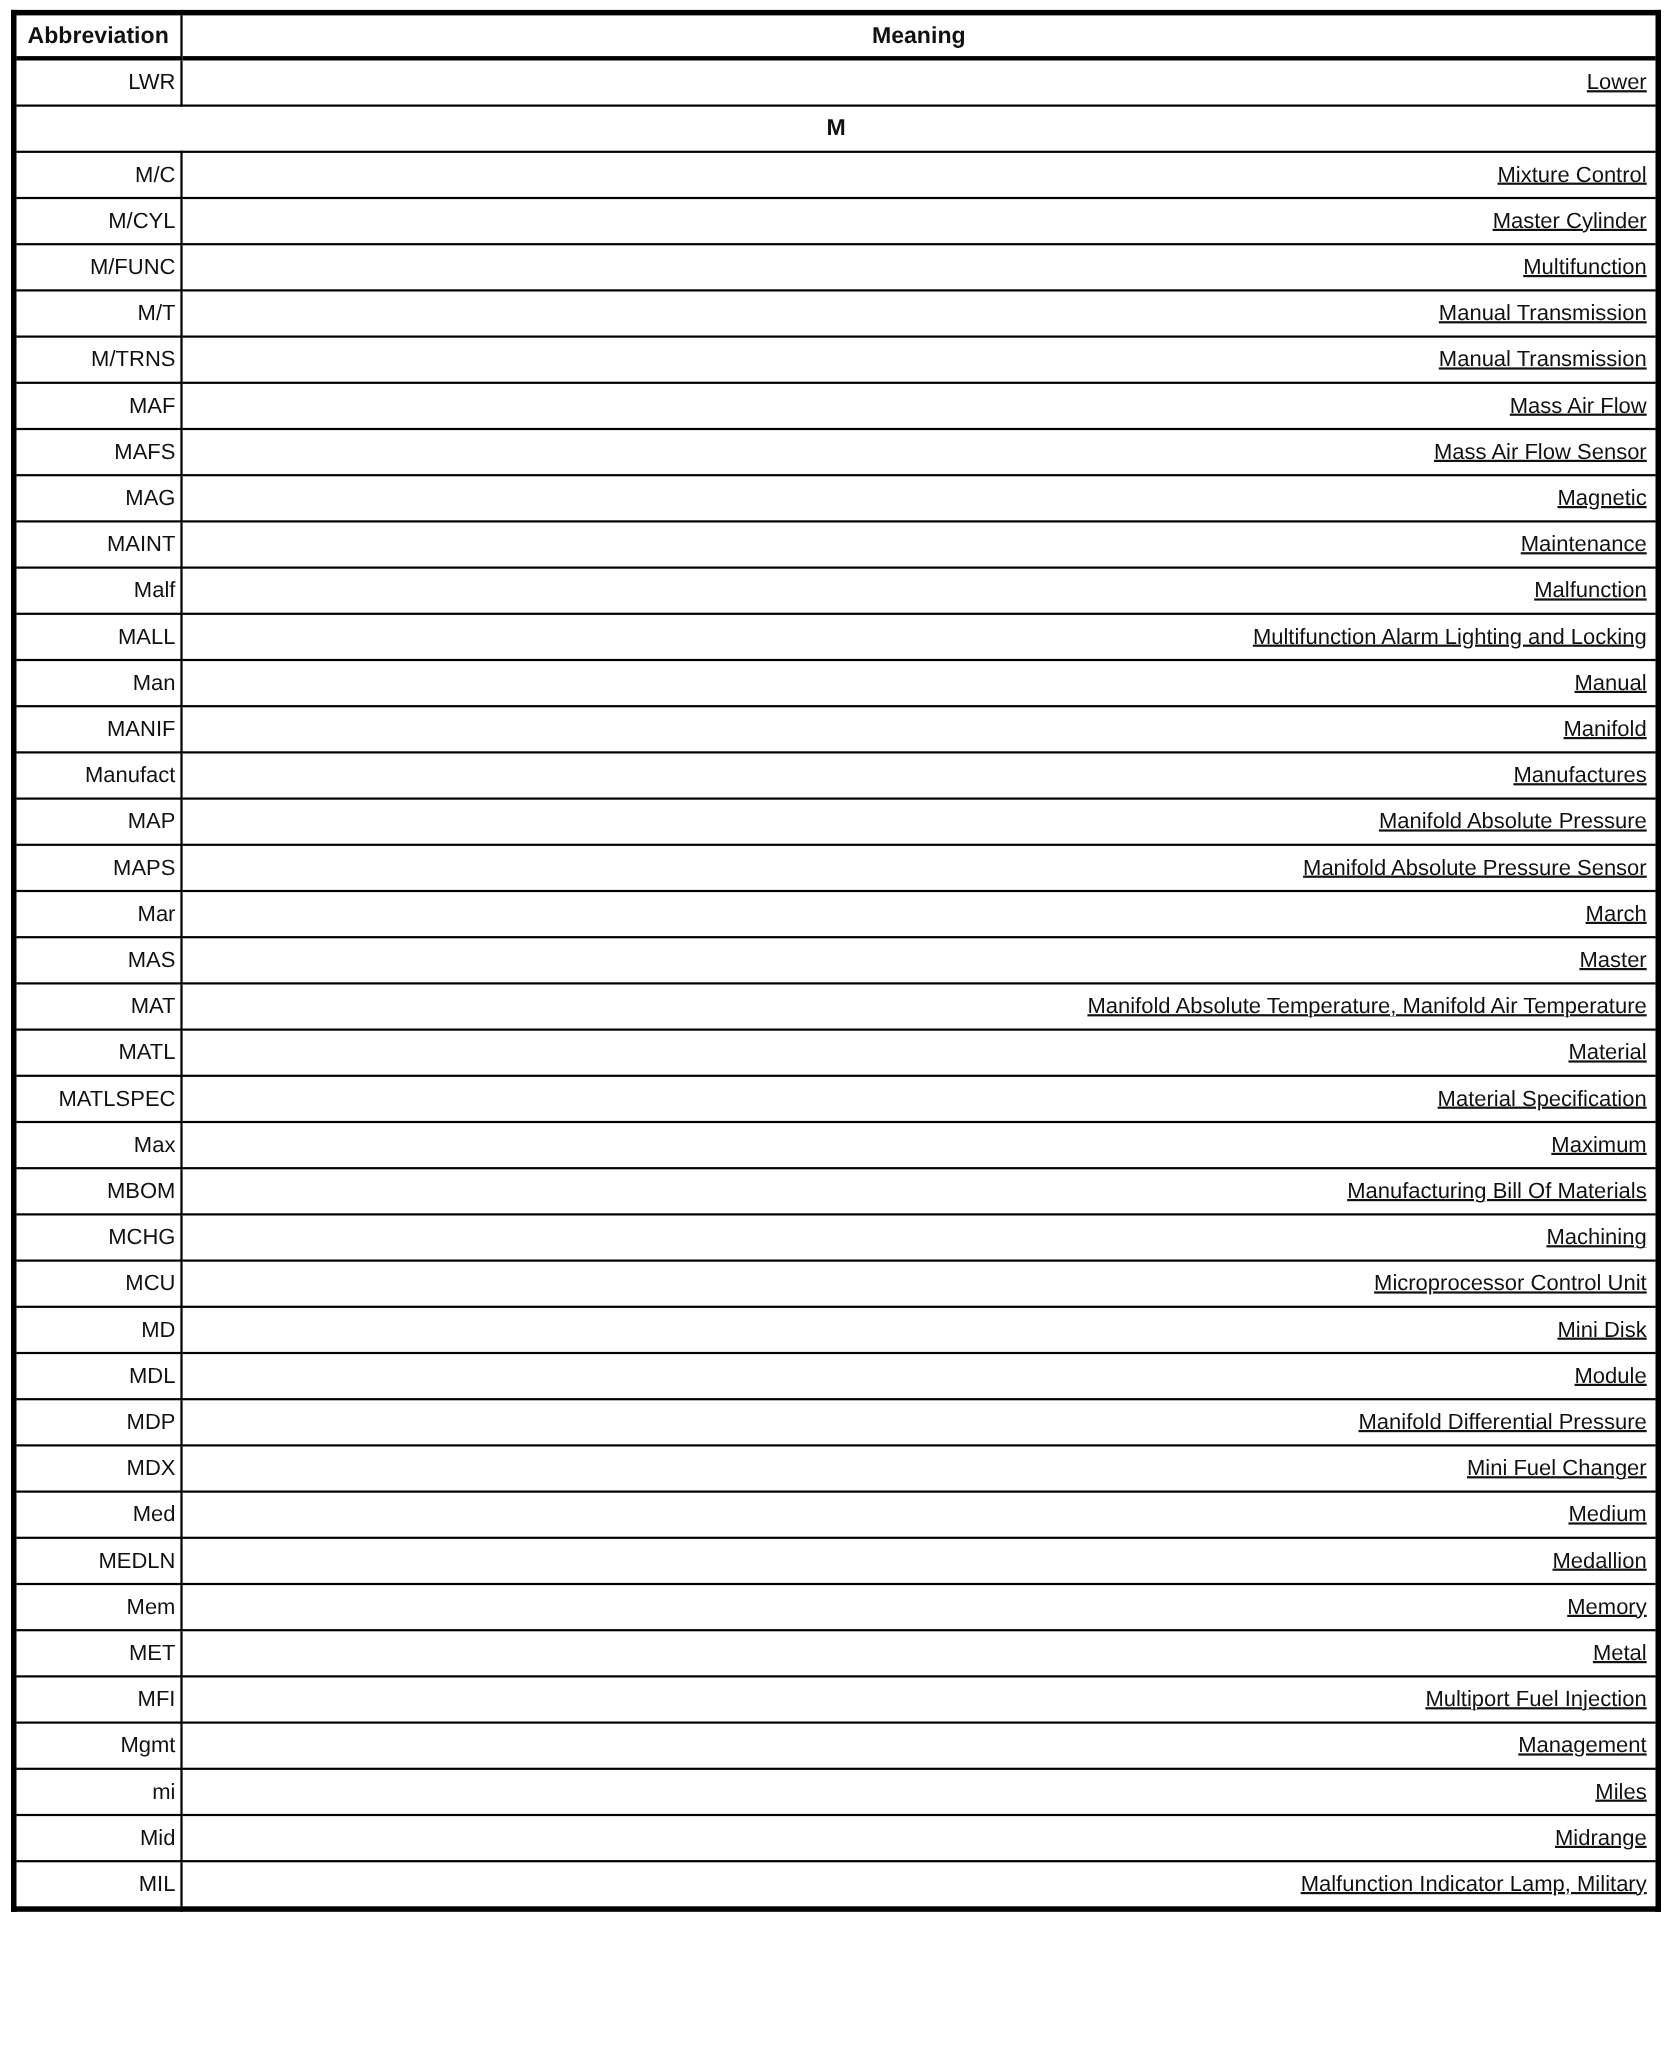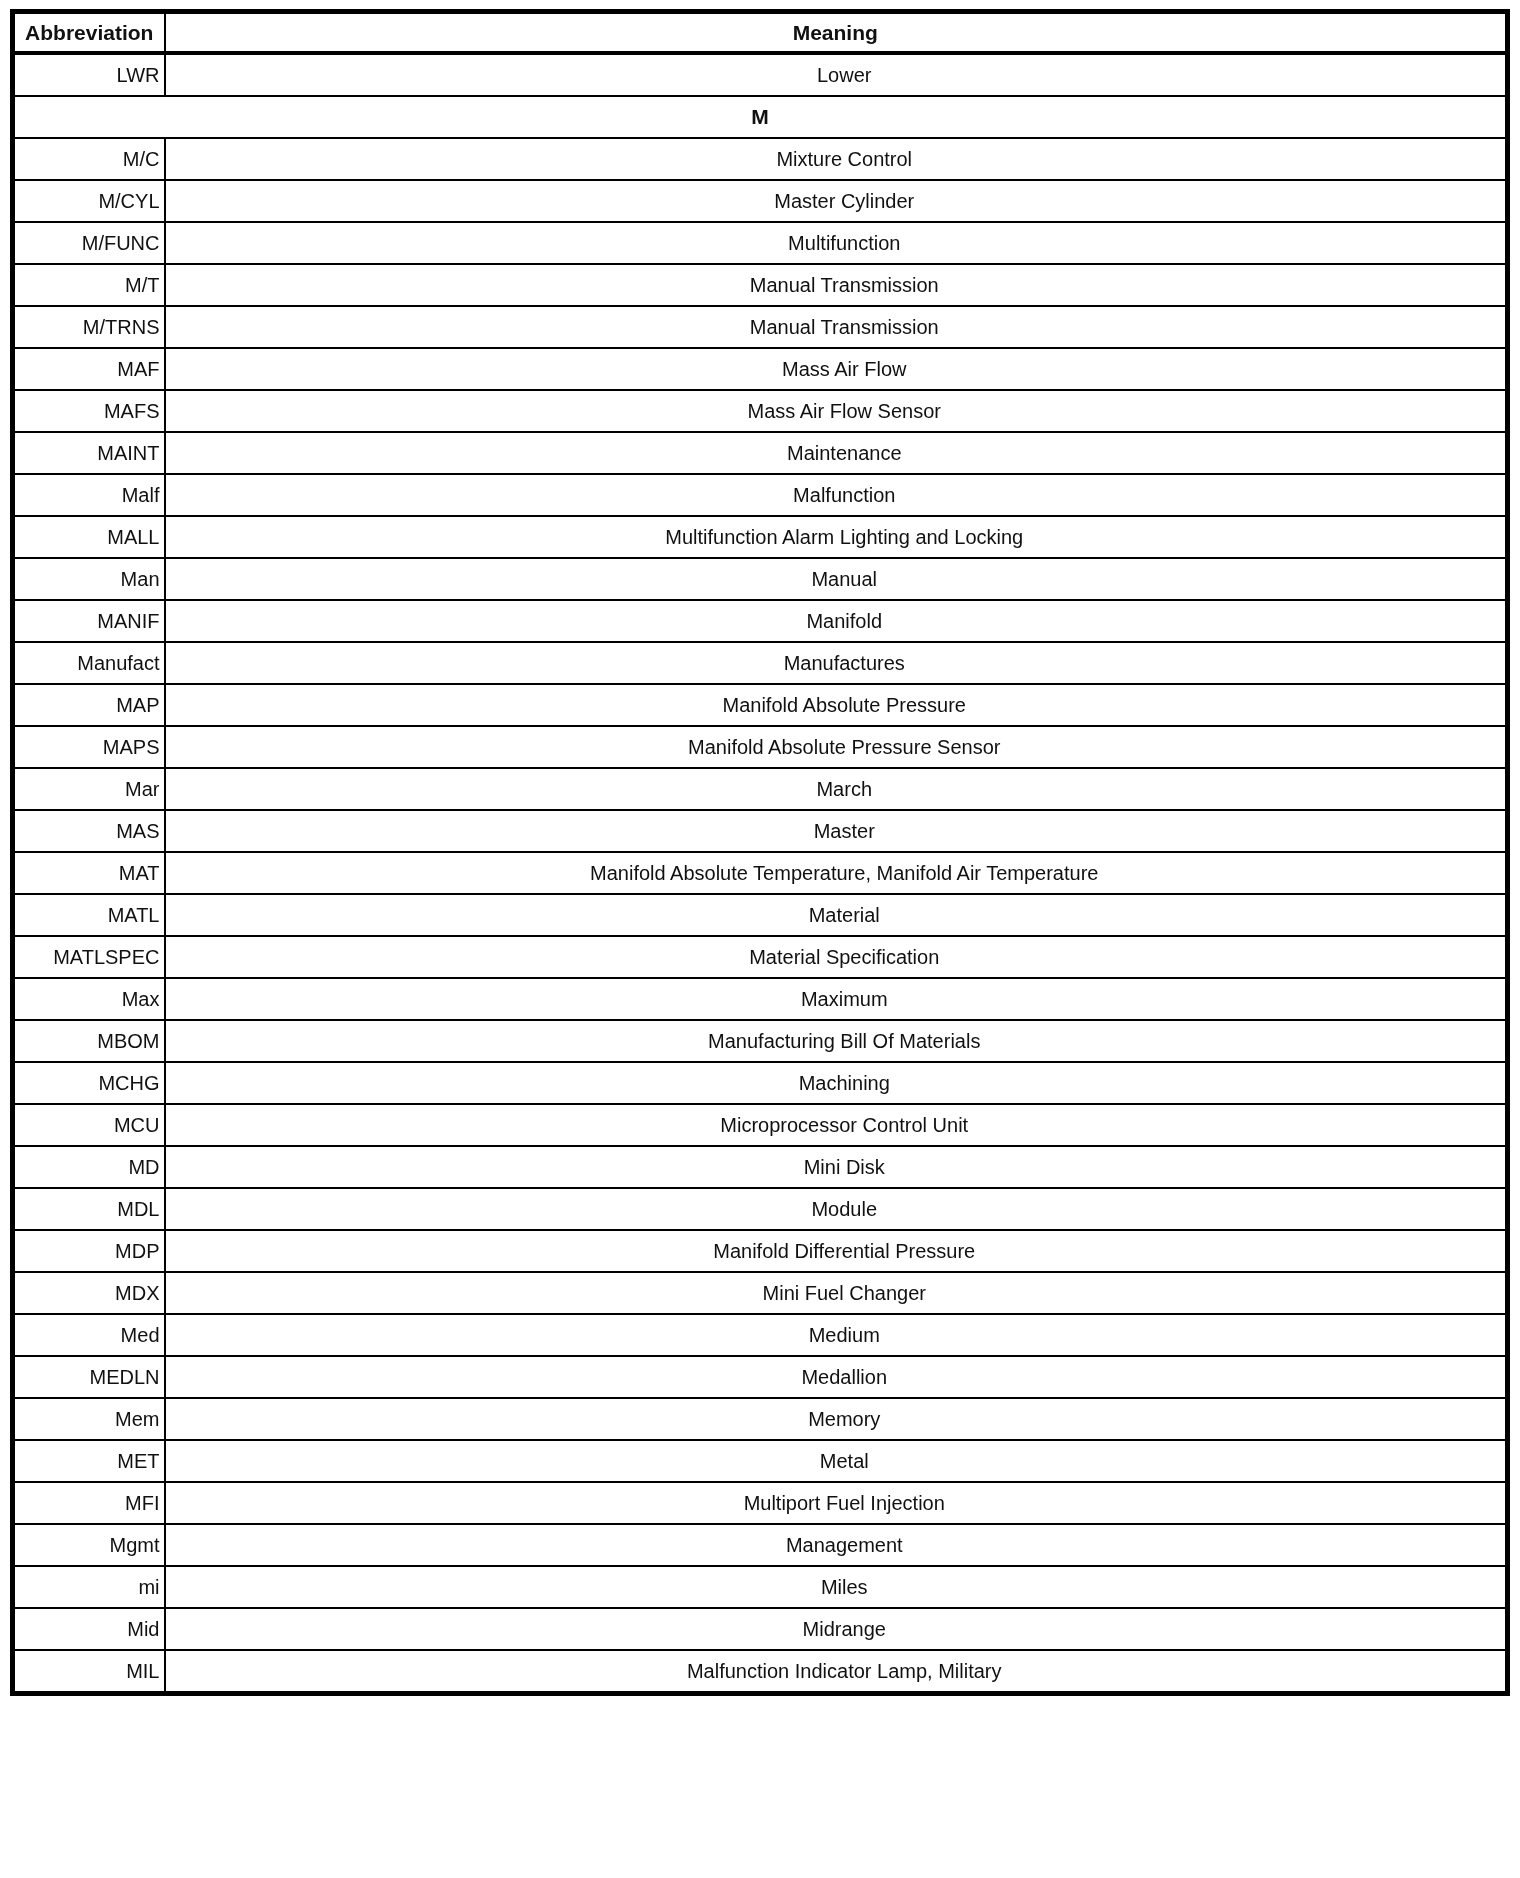--- a/index.html
+++ b/index.html
@@ -47,8 +47,9 @@
     padding: 1px 4px;
   }
   td.meaning-cell {
-    text-align: center;
+    text-align: right;
     padding-left: 26px;
+    text-decoration: underline;
   }
   td.section-cell {
     text-align: center;

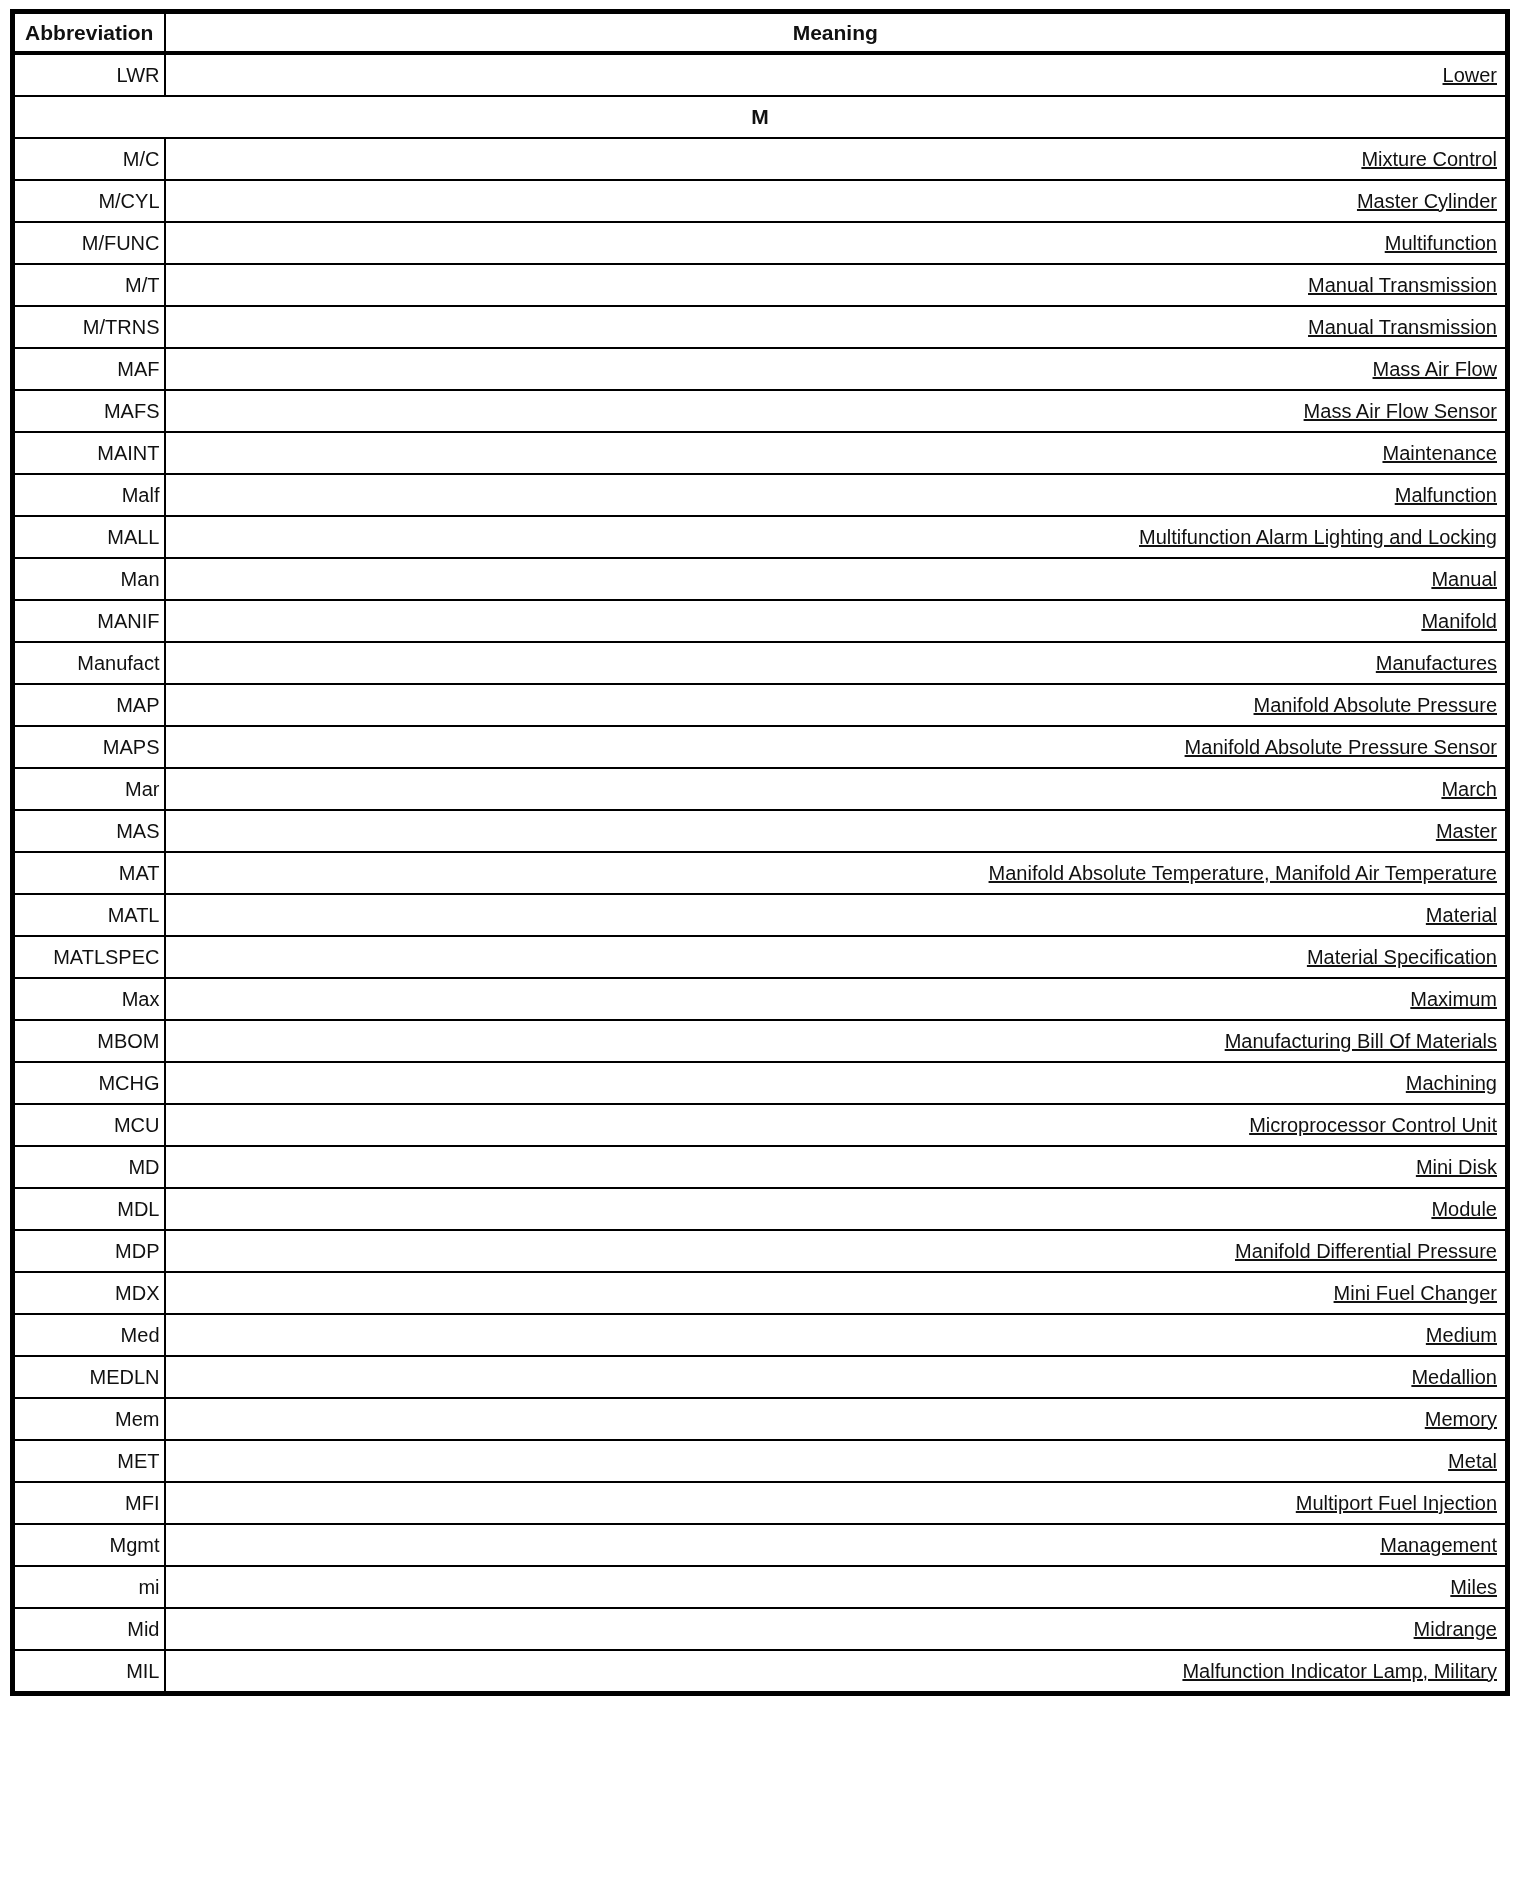--- a/index.html
+++ b/index.html
@@ -109,6 +109,10 @@
           <td class="meaning-cell">Mass Air Flow Sensor</td>
         </tr>
         <tr>
+          <td class="abbr-cell">MAG</td>
+          <td class="meaning-cell">Magnetic</td>
+        </tr>
+        <tr>
           <td class="abbr-cell">MAINT</td>
           <td class="meaning-cell">Maintenance</td>
         </tr>

